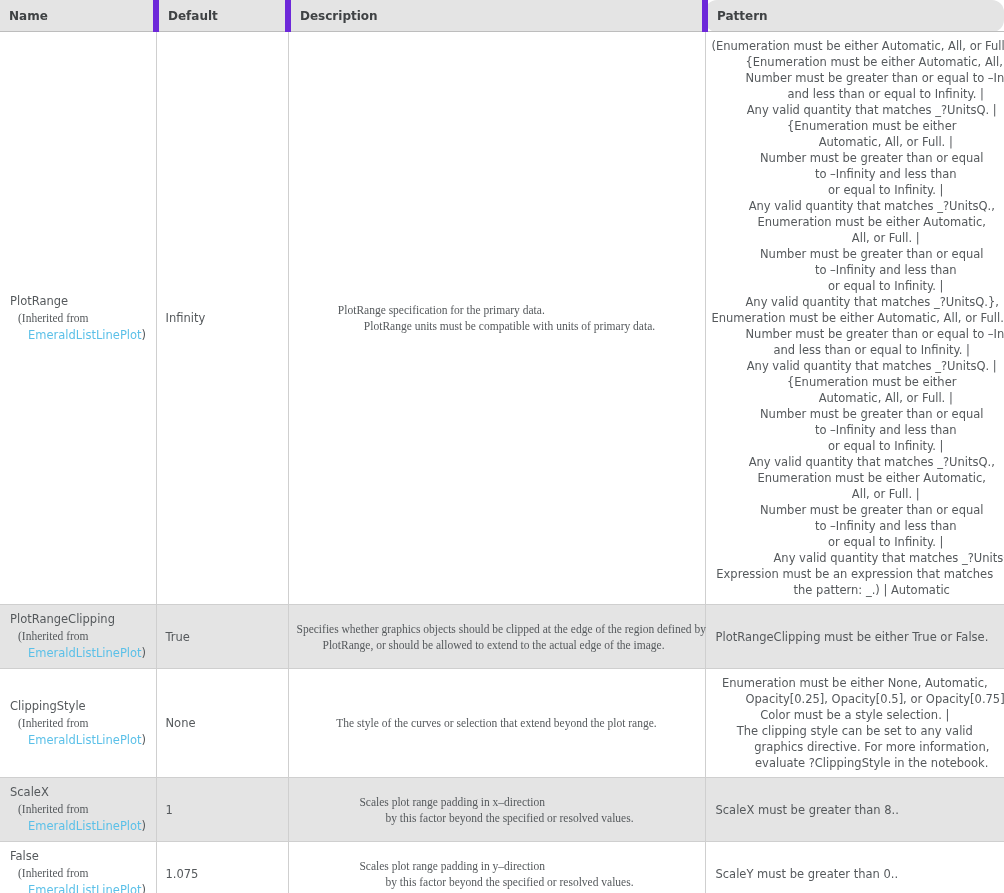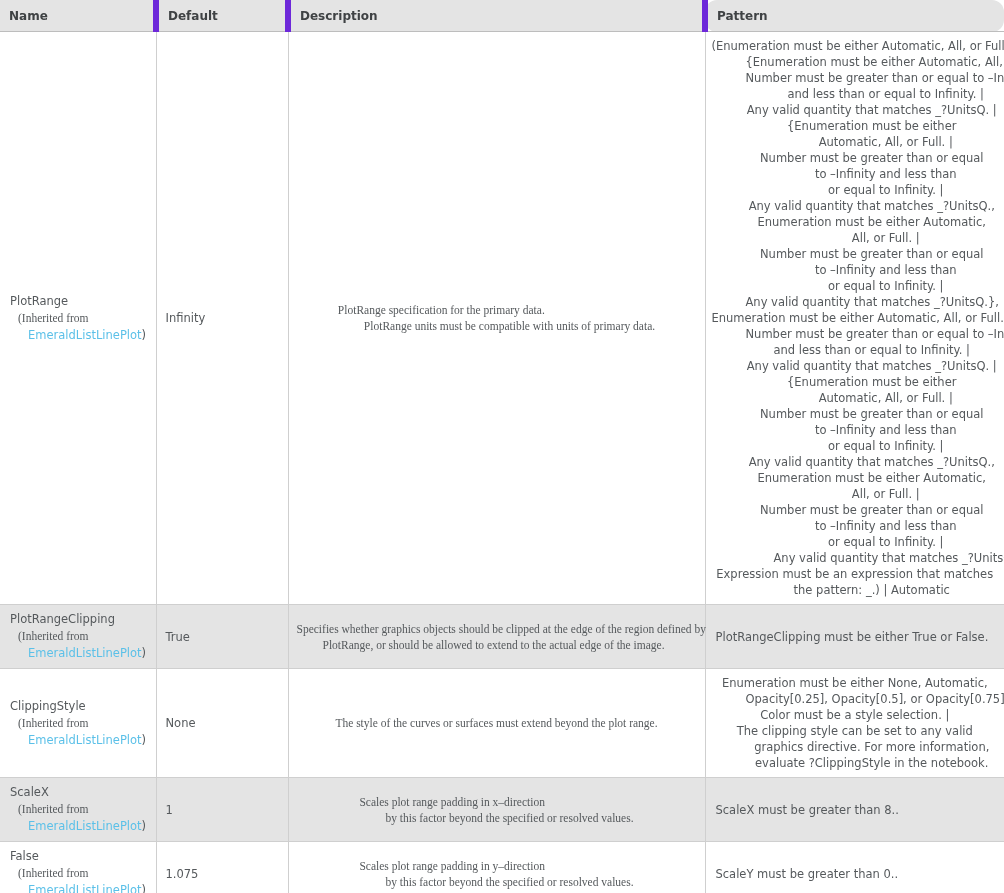--- a/index.html
+++ b/index.html
@@ -185,7 +185,7 @@
           <span class="name-source"><a class="link">EmeraldListLinePlot</a>)</span>
         </td>
         <td class="default-cell">None</td>
-        <td class="desc-cell"><span class="desc-block"><span class="desc-line">The style of the curves or surfaces must extend beyond the plot range.</span></span></td>
+        <td class="desc-cell"><span class="desc-block"><span class="desc-line">The style of the curves or selection that extend beyond the plot range.</span></span></td>
         <td class="pattern-cell">
           <span class="pattern-line">Enumeration must be either None, Automatic,</span>
           <span class="pattern-line pat-i1">Opacity[0.25], Opacity[0.5], or Opacity[0.75]. |</span>

